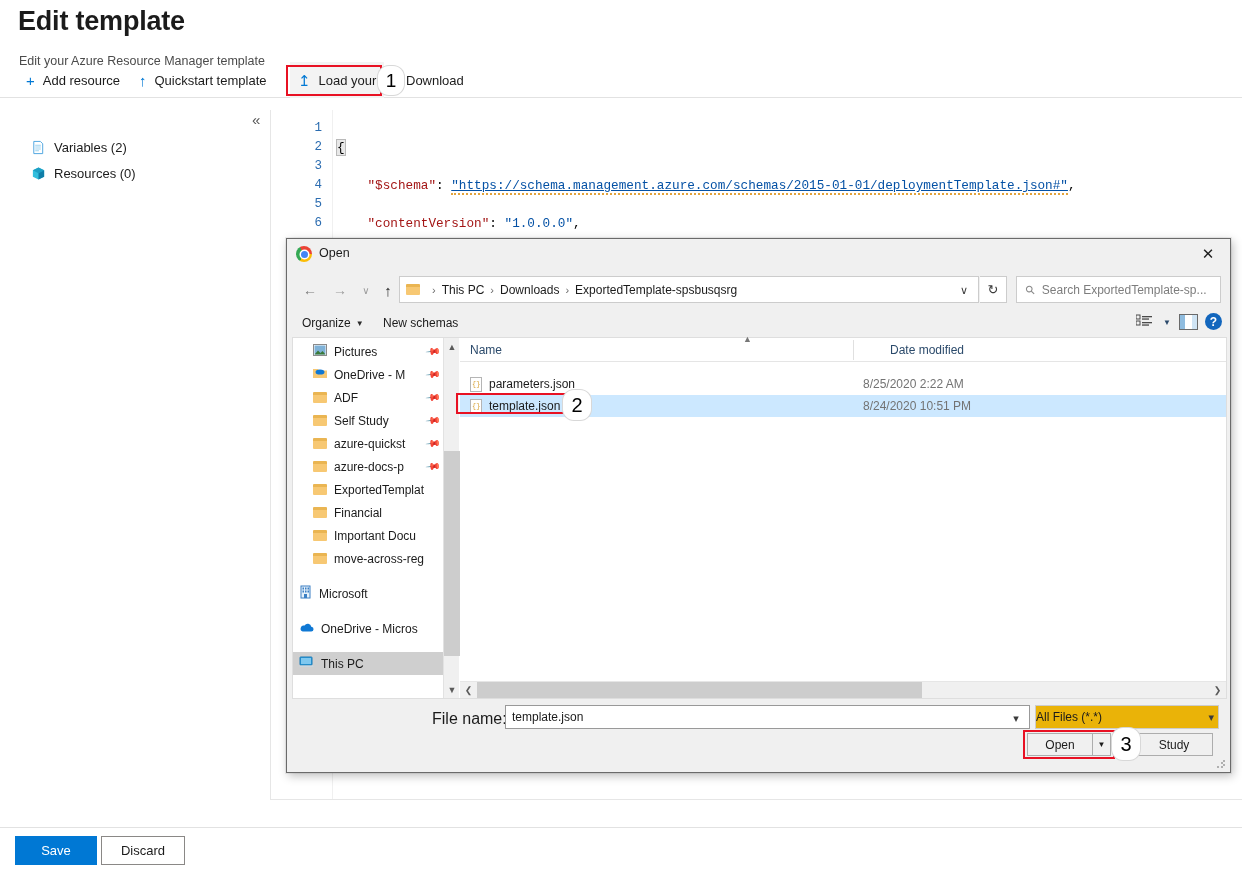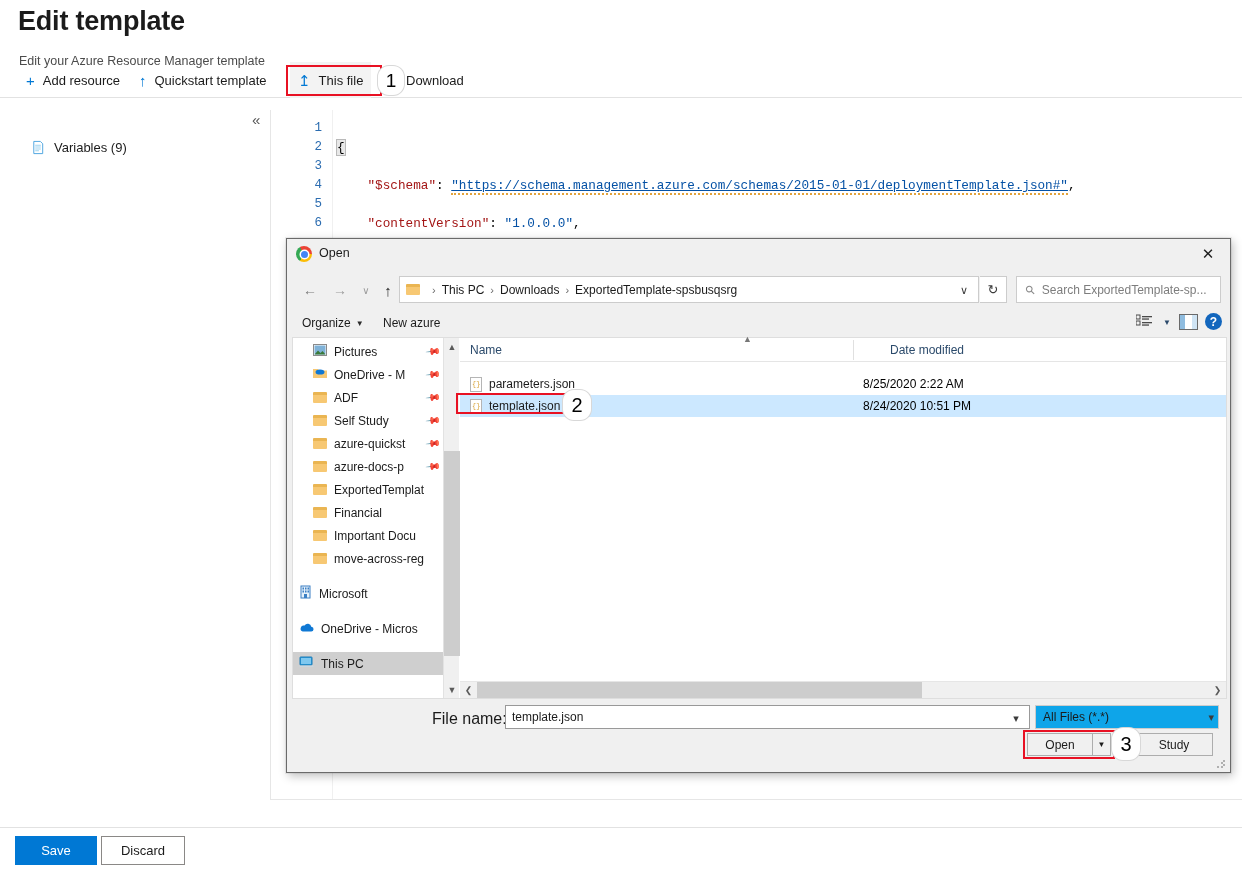--- a/index.html
+++ b/index.html
@@ -377,7 +377,7 @@
   </div>
   <div class="cmd" id="cmd-load">
     <span class="gl">↥</span>
-    <span>This file</span>
+    <span>Load your</span>
   </div>
   <div class="cmd" id="cmd-download">
     <span>Download</span>

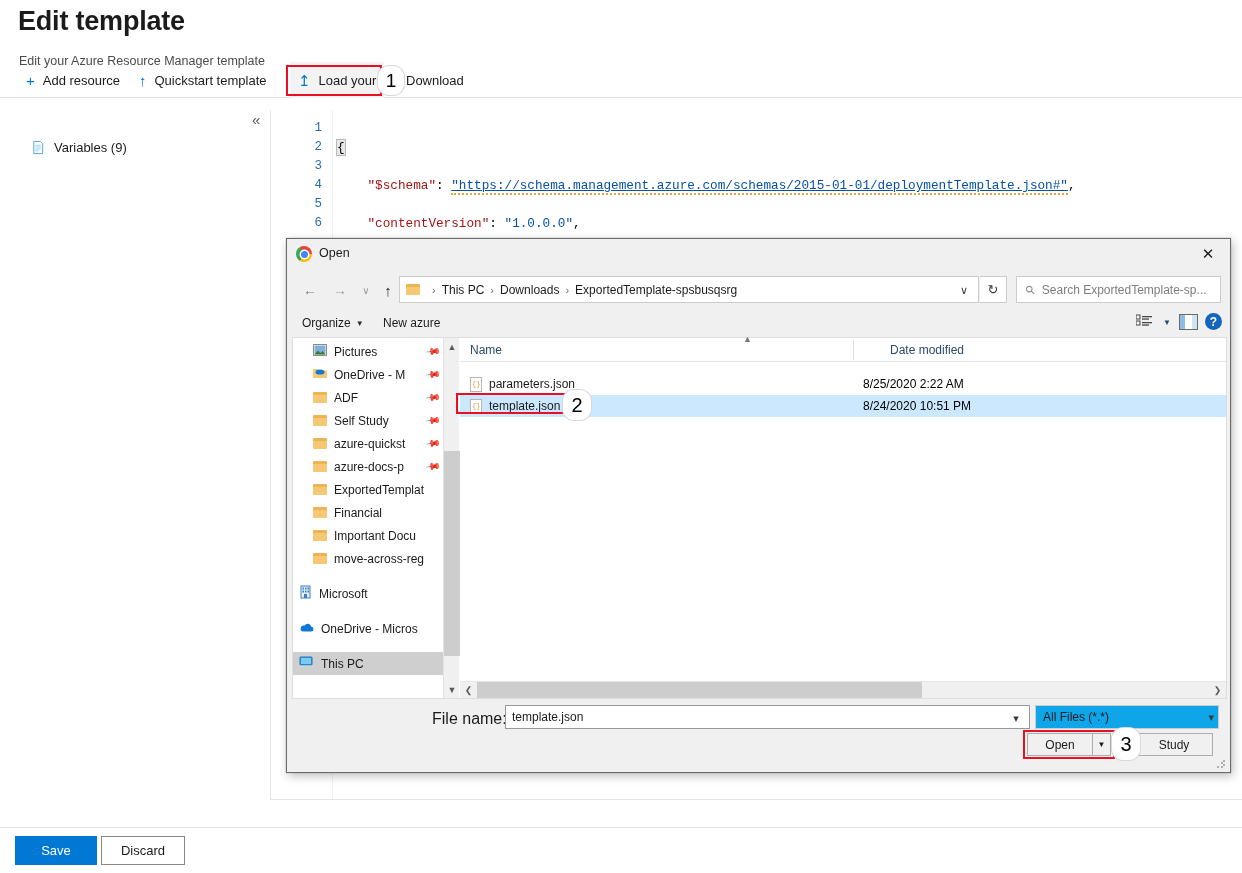--- a/index.html
+++ b/index.html
@@ -395,7 +395,7 @@
           <path fill="#9fd3f0" d="M4 5h6v1H4zM4 7h6v1H4zM4 9h6v1H4zM4 11h4v1H4z"></path>
         </svg>
     </span>
-    <span>Variables (9)</span>
+    <span>Variables (2)</span>
   </div>
 </div>
 

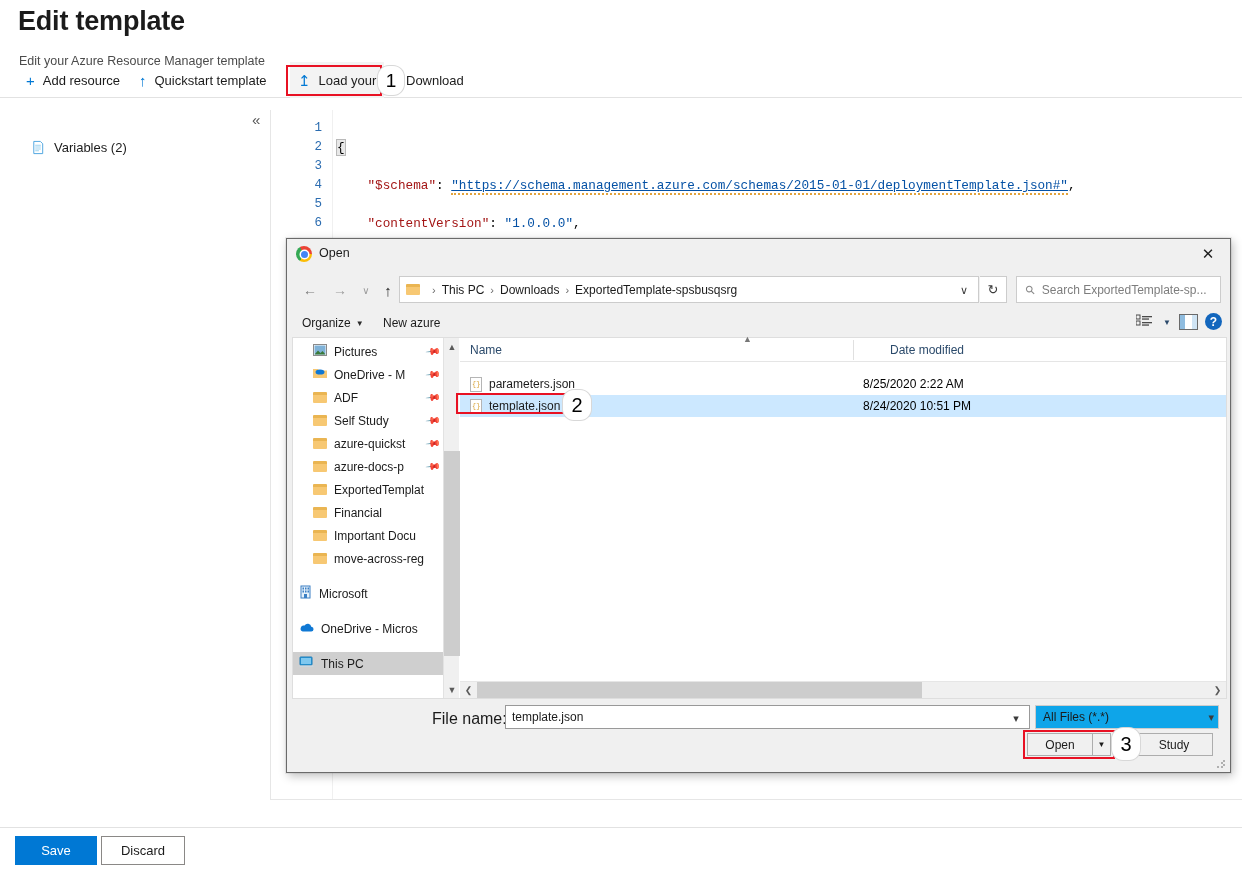--- a/index.html
+++ b/index.html
@@ -397,6 +397,16 @@
     </span>
     <span>Variables (2)</span>
   </div>
+  <div class="tree-item">
+    <span class="tree-icon">
+      <svg width="15" height="15" viewBox="0 0 16 16">
+          <path fill="#32bedd" d="M8 1.6l6 3v6.8l-6 3-6-3V4.6z"></path>
+          <path fill="#1d9fc4" d="M8 1.6l6 3-6 3-6-3z"></path>
+          <path fill="#0f7ea8" d="M8 7.6v6.8l6-3V4.6z"></path>
+        </svg>
+    </span>
+    <span>Resources (0)</span>
+  </div>
 </div>
 
 <div id="editor-panel">

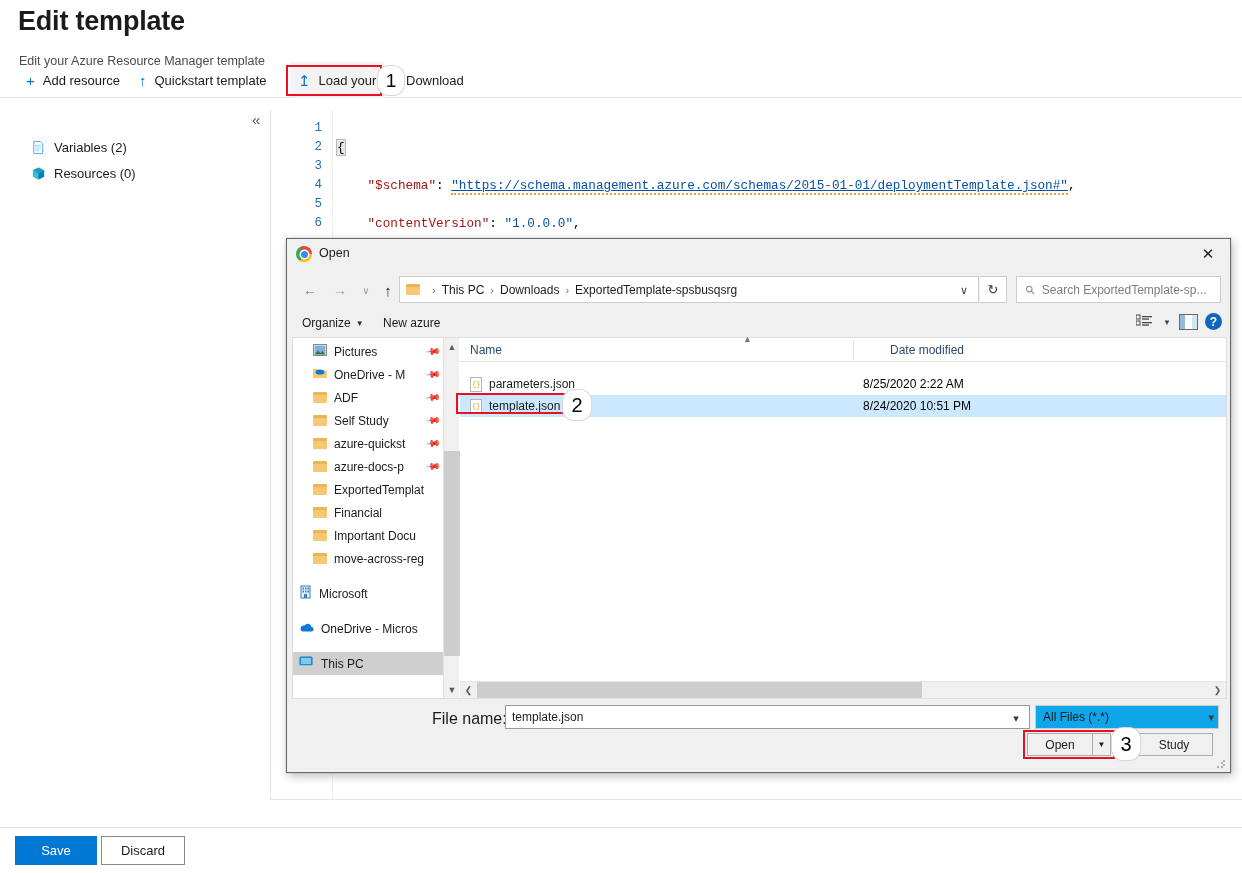--- a/index.html
+++ b/index.html
@@ -467,7 +467,7 @@
       <span class="tb-caret">▼</span>
     </div>
     <div class="tbitem" id="tb-newfolder">
-      <span>New azure</span>
+      <span>New schemas</span>
     </div>
     <div id="tb-viewicon">
       <svg width="18" height="16" viewBox="0 0 18 16">

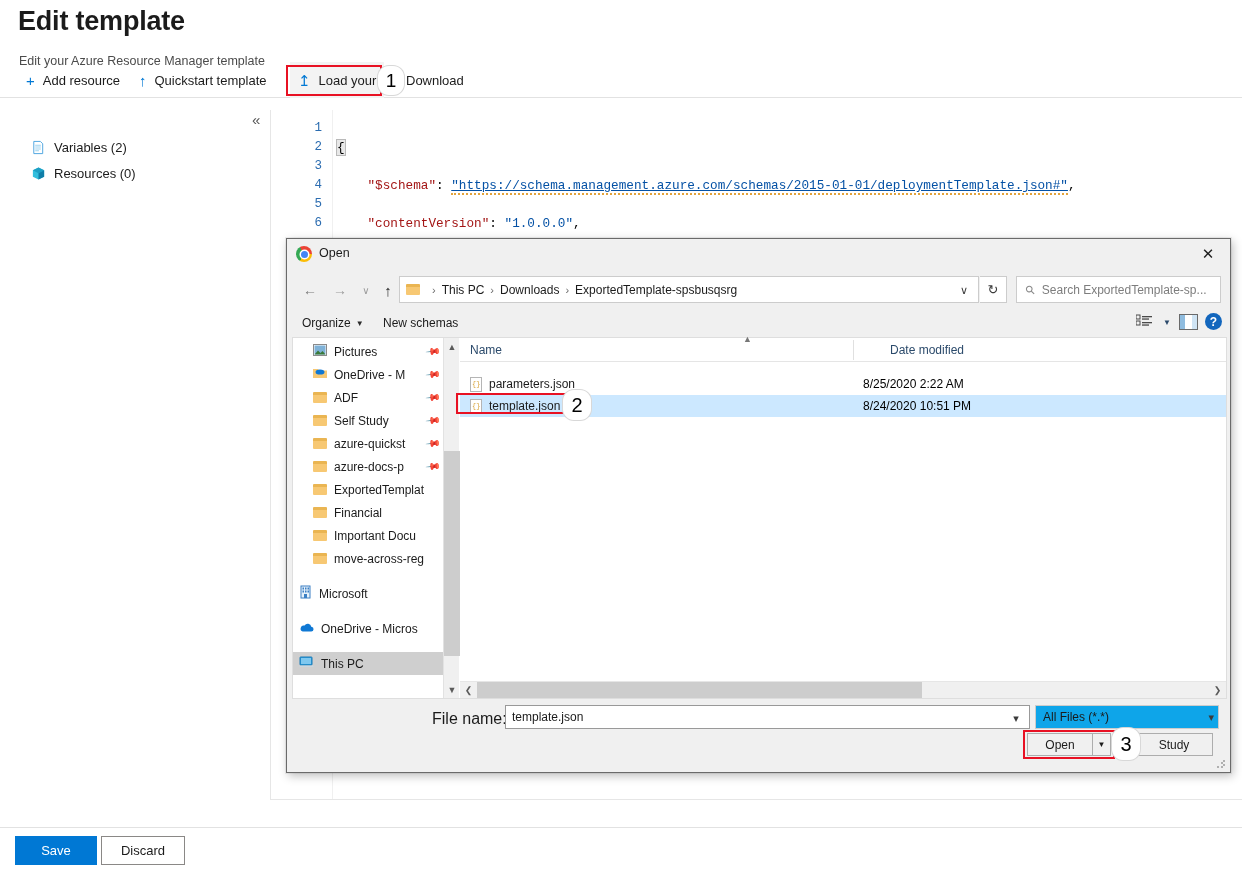--- a/index.html
+++ b/index.html
@@ -264,7 +264,7 @@
     content:"{}"; position:absolute; left:1px; top:0px;
     font-family:"Liberation Mono", monospace; font-size:7px; color:#d8a43a; line-height:13px;
   }
-  .file-date { position:absolute; left:403px; font-size:12px; color:#000000; }
+  .file-date { position:absolute; left:403px; font-size:12px; color:#737373; }
 
   #template-highlight {
     position:absolute; left:290px; top:153px; width:110px; height:21px;

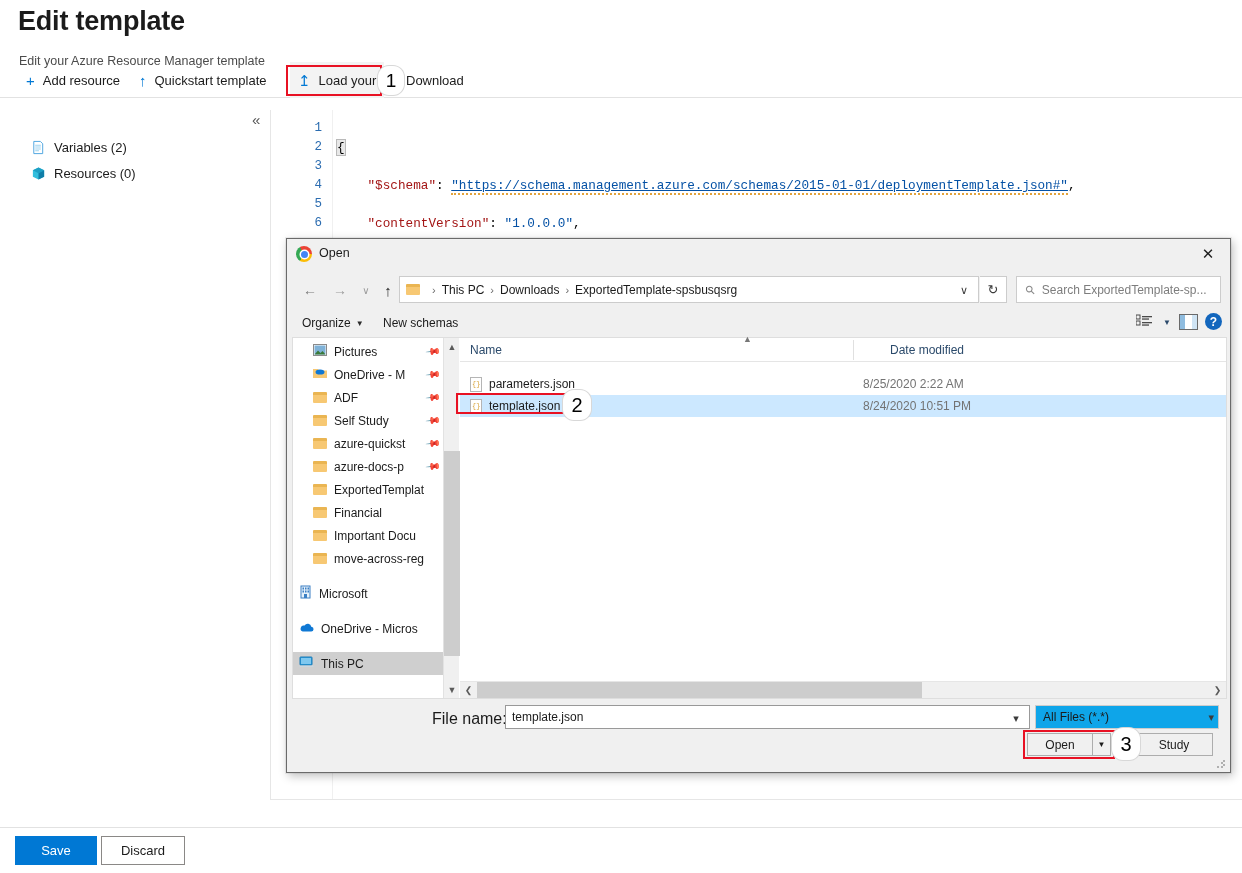--- a/index.html
+++ b/index.html
@@ -299,8 +299,8 @@
   }
   #filter-select {
     position:absolute; left:748px; top:466px; width:184px; height:24px;
-    background:#0ea5e9; border:1px solid #cccccc;
-    display:flex; align-items:center; padding-left:7px;
+    background:#eab308; border:1px solid #cccccc;
+    display:flex; align-items:center; 
     font-size:12px; color:#1b1b1b; cursor:pointer;
   }
   #filter-dd {

